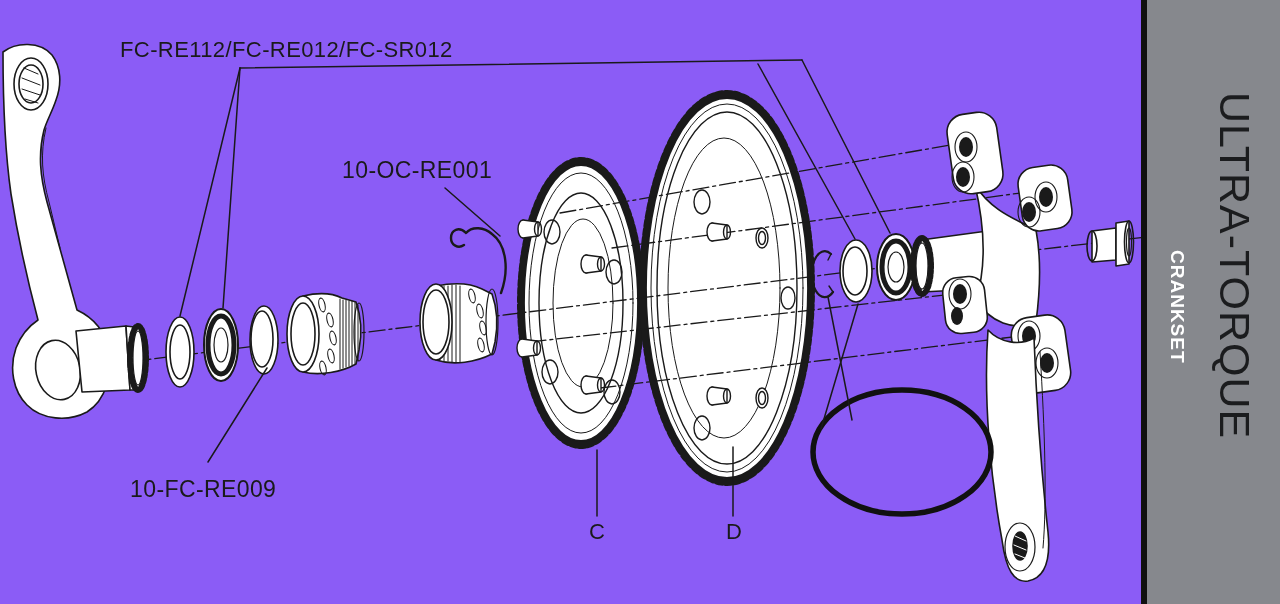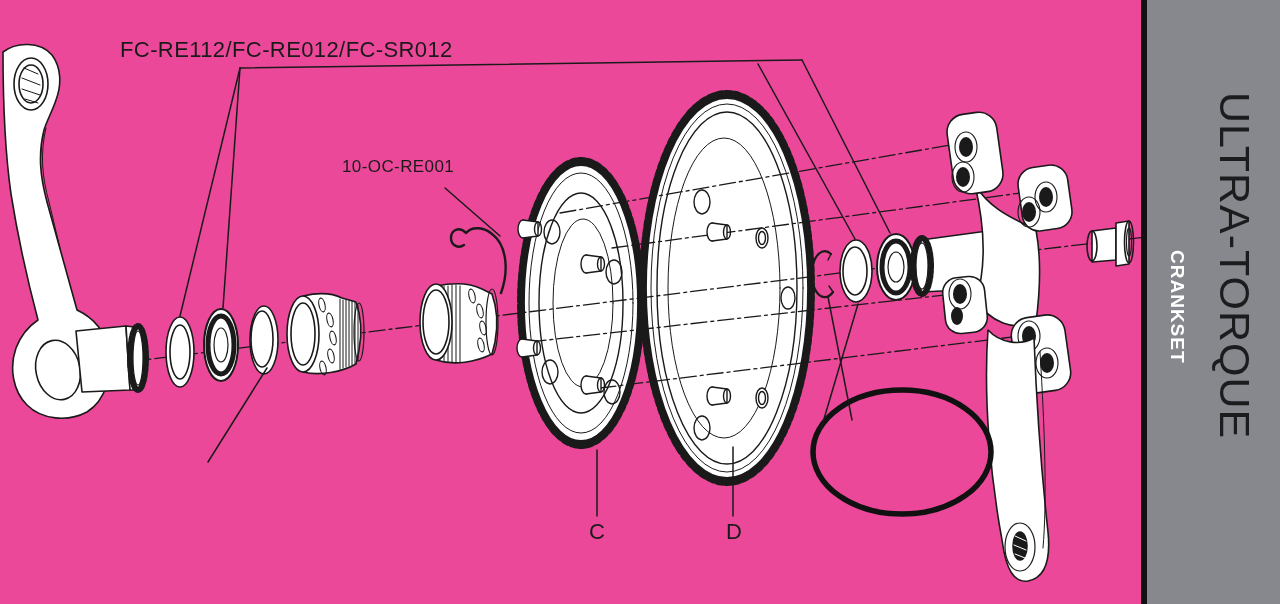--- a/index.html
+++ b/index.html
@@ -4,7 +4,7 @@
 <style>
   html,body{margin:0;padding:0;background:#fff;}
   #stage{
-    position:relative;width:1280px;height:604px;background:#ec4899;
+    position:relative;width:1280px;height:604px;background:#8b5cf6;
     overflow:hidden;font-family:"Liberation Sans", sans-serif;
   }
   #art{position:absolute;left:0;top:0;}

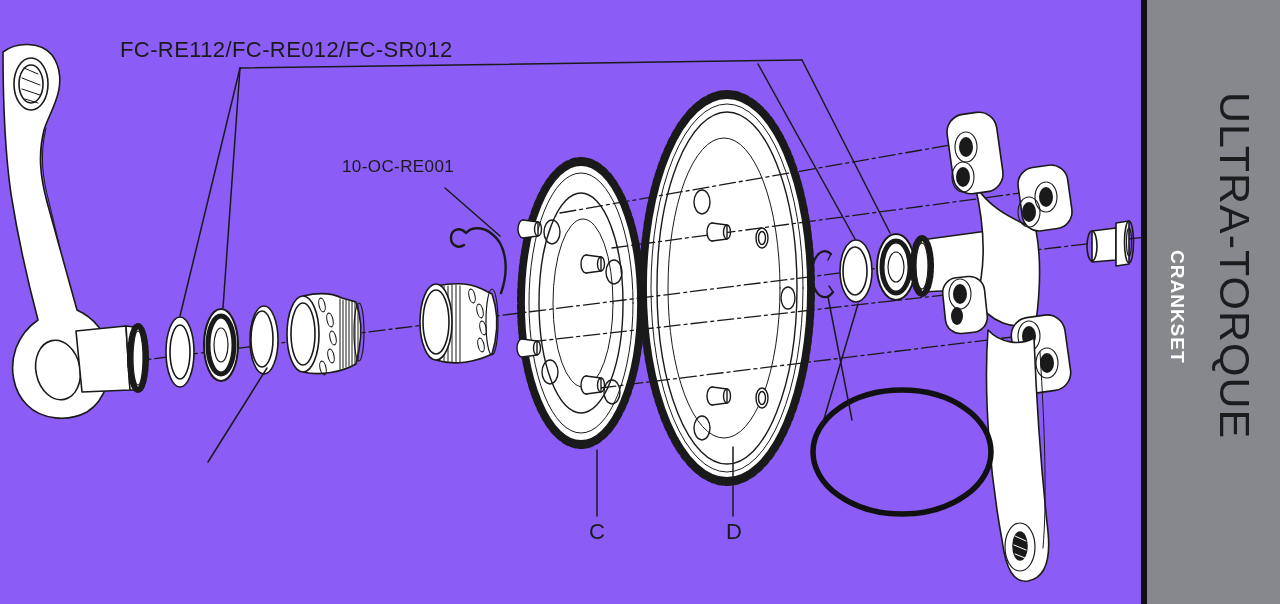--- a/index.html
+++ b/index.html
@@ -9,7 +9,7 @@
   }
   #art{position:absolute;left:0;top:0;}
   .lbl{
-    position:absolute;color:#1a1a1a;font-size:17px;letter-spacing:.4px;
+    position:absolute;color:#1a1a1a;font-size:23px;letter-spacing:.4px;
     white-space:nowrap;font-family:"Liberation Sans", sans-serif;
   }
   .lbl.big{font-size:22px;}

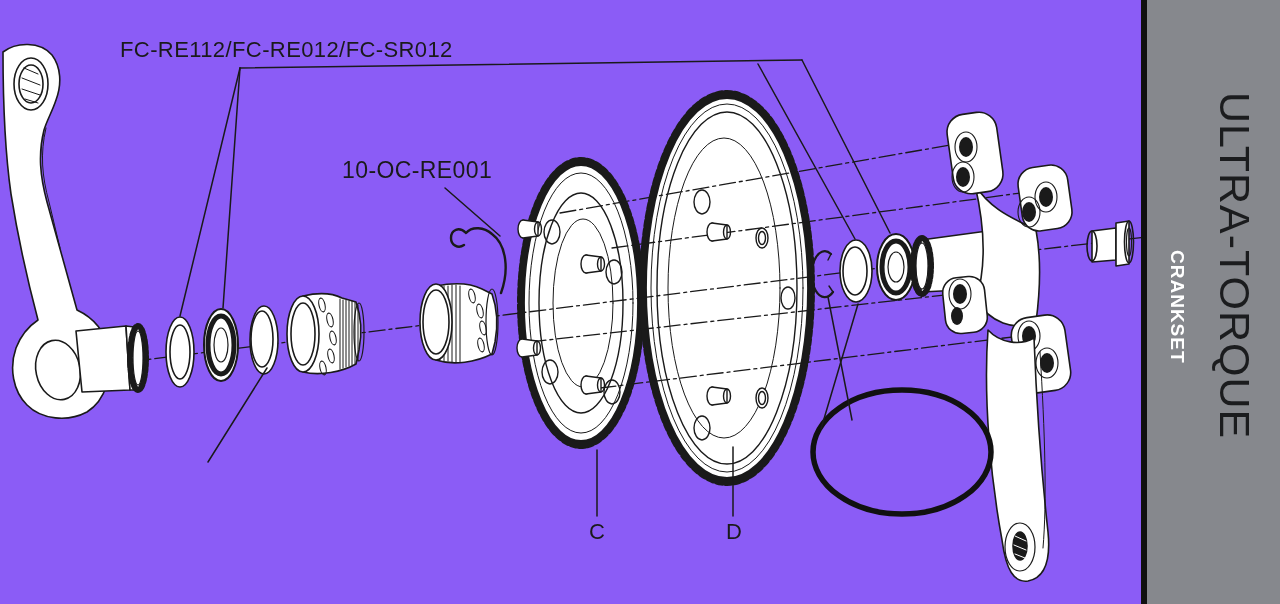--- a/index.html
+++ b/index.html
@@ -265,6 +265,7 @@
 
   <div class="lbl" style="left:342px;top:157px">10-OC-RE001</div>
 
+  <div class="lbl" style="left:130px;top:476px">10-FC-RE009</div>
 
 
   <div class="lbl letter" style="left:589px;top:519px">C</div>

